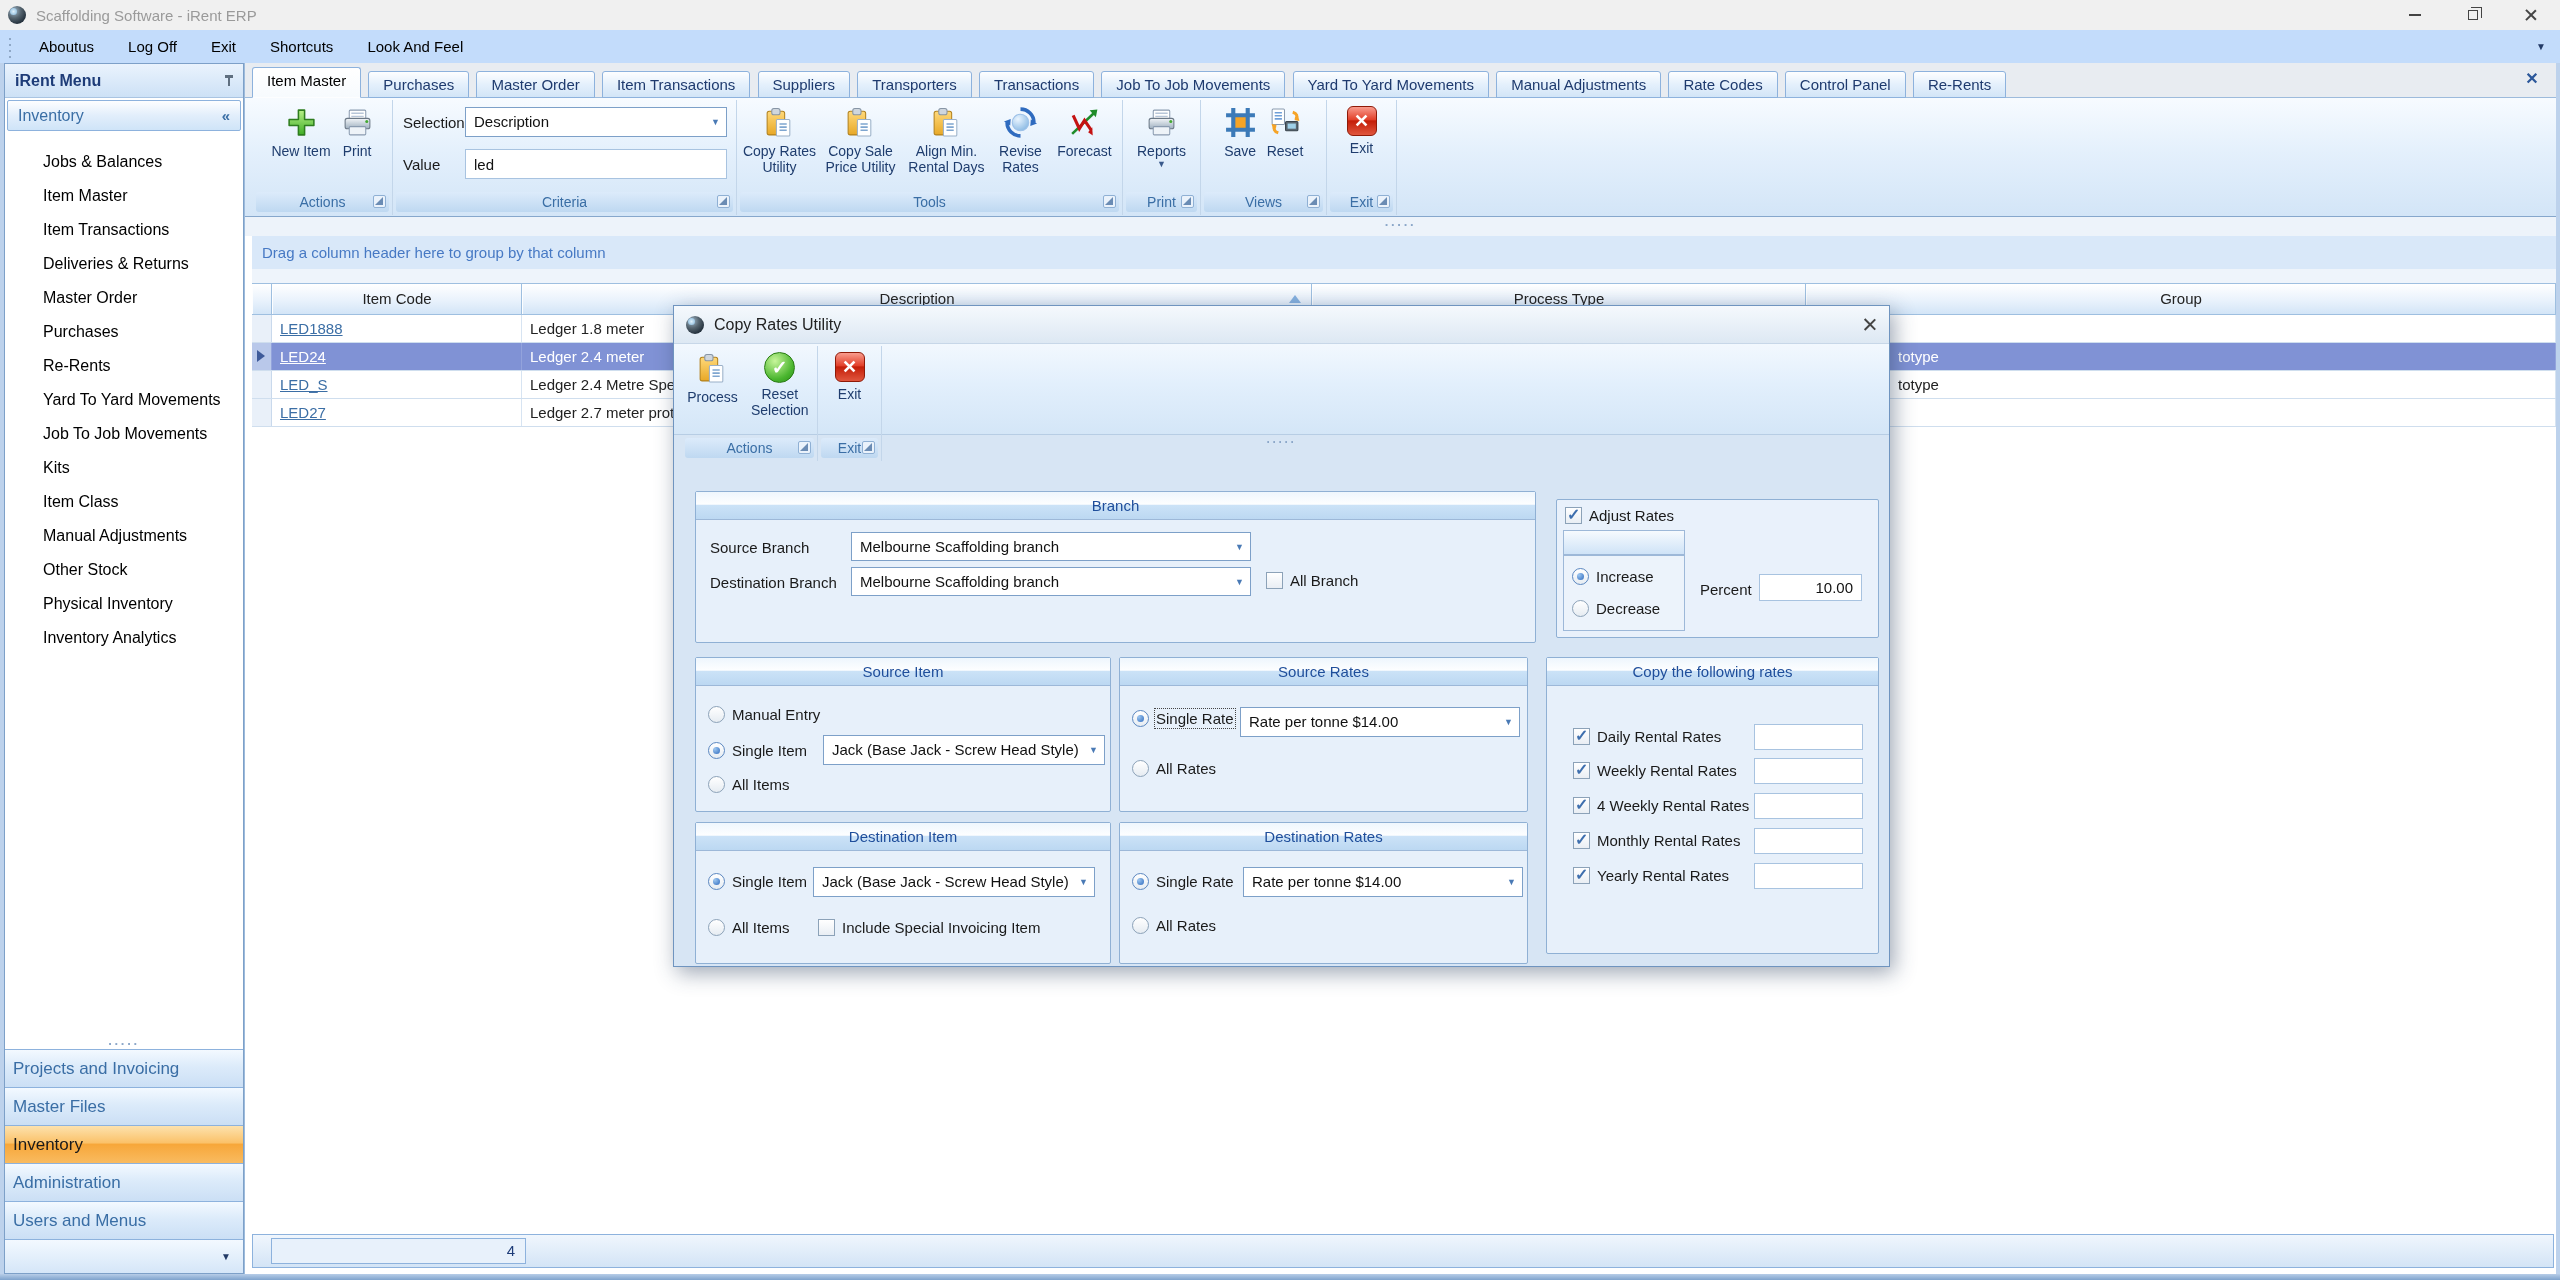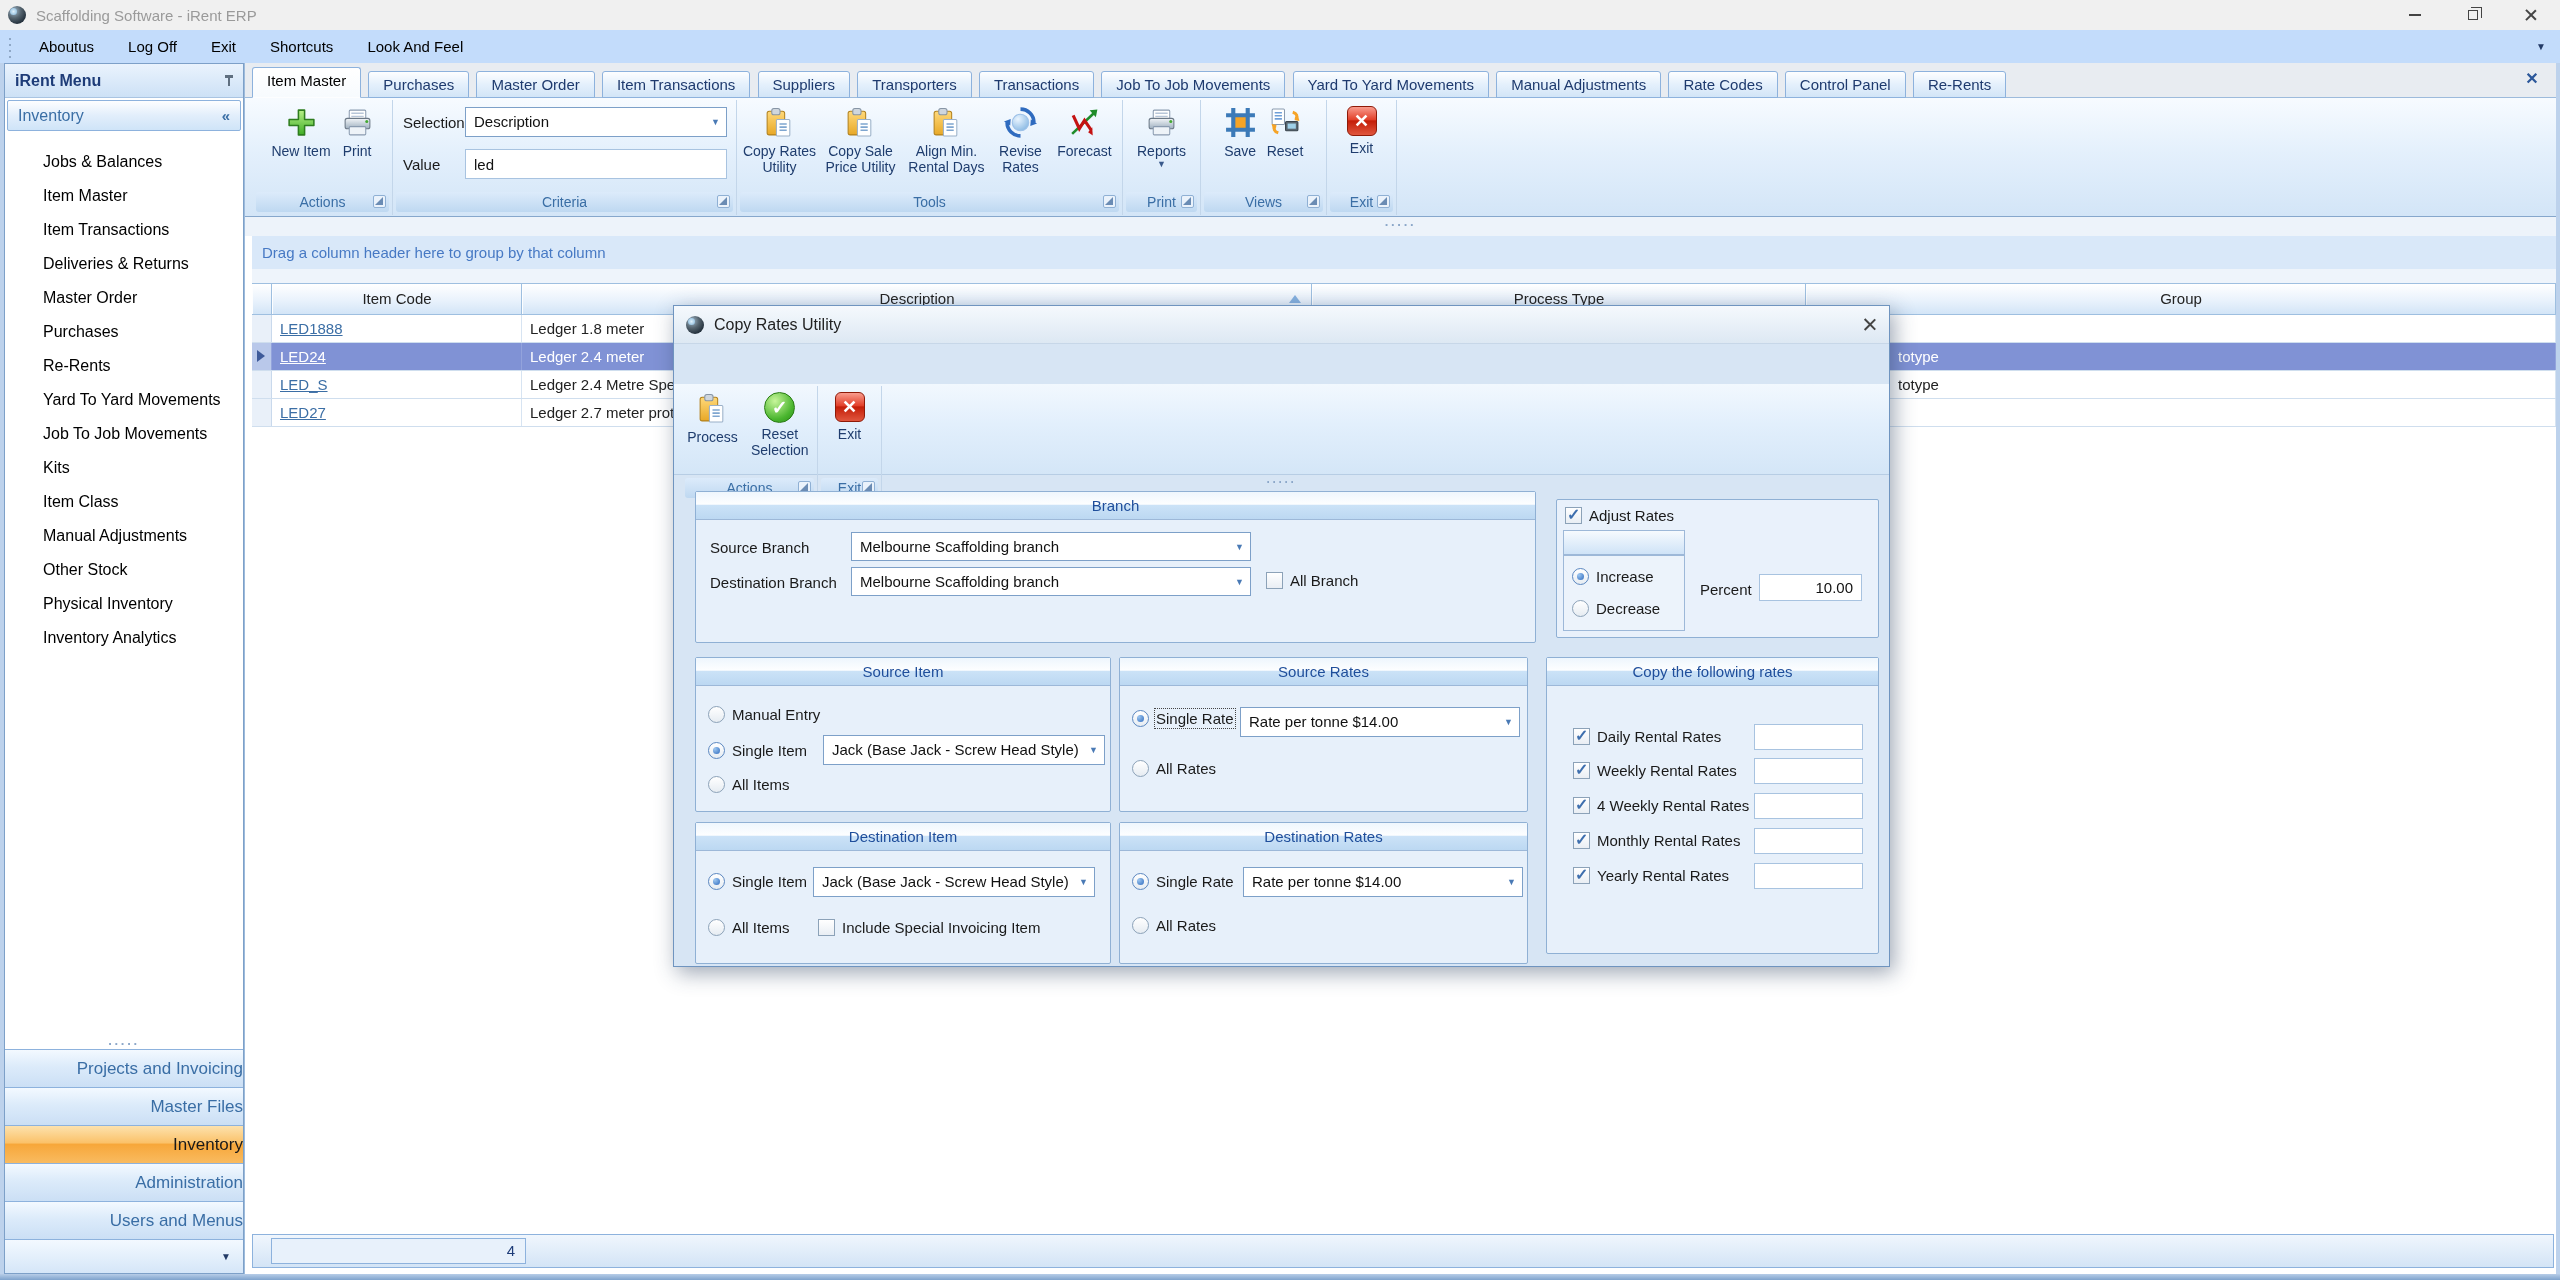--- a/index.html
+++ b/index.html
@@ -117,7 +117,7 @@
   .dlg-close { margin-left:auto; position:relative; width:15px; height:15px; }
   .dlg-close::before,.dlg-close::after { content:""; position:absolute; left:7px; top:0; width:1.6px; height:15px; background:#444; }
   .dlg-close::before { transform:rotate(45deg);} .dlg-close::after{ transform:rotate(-45deg);}
-  .dlg-ribbon { height:91px; background:linear-gradient(#f2f8fe,#e2effc 45%,#d4e6f7); border-bottom:1px solid #b7cde4; display:flex; padding-left:8px;margin-top:40px; }
+  .dlg-ribbon { height:91px; background:linear-gradient(#f2f8fe,#e2effc 45%,#d4e6f7); border-bottom:1px solid #b7cde4; display:flex; padding-left:8px; }
   .dlg-splitter { height:16px; text-align:center; color:#8aa6c8; font-weight:bold; letter-spacing:2px; font-size:12px; line-height:14px; }
   .dlg-splitter::after { content:"·····"; }
   .gbox { position:absolute; border:1px solid #8fb0d4; background:#e7f0fa; border-radius:2px; }

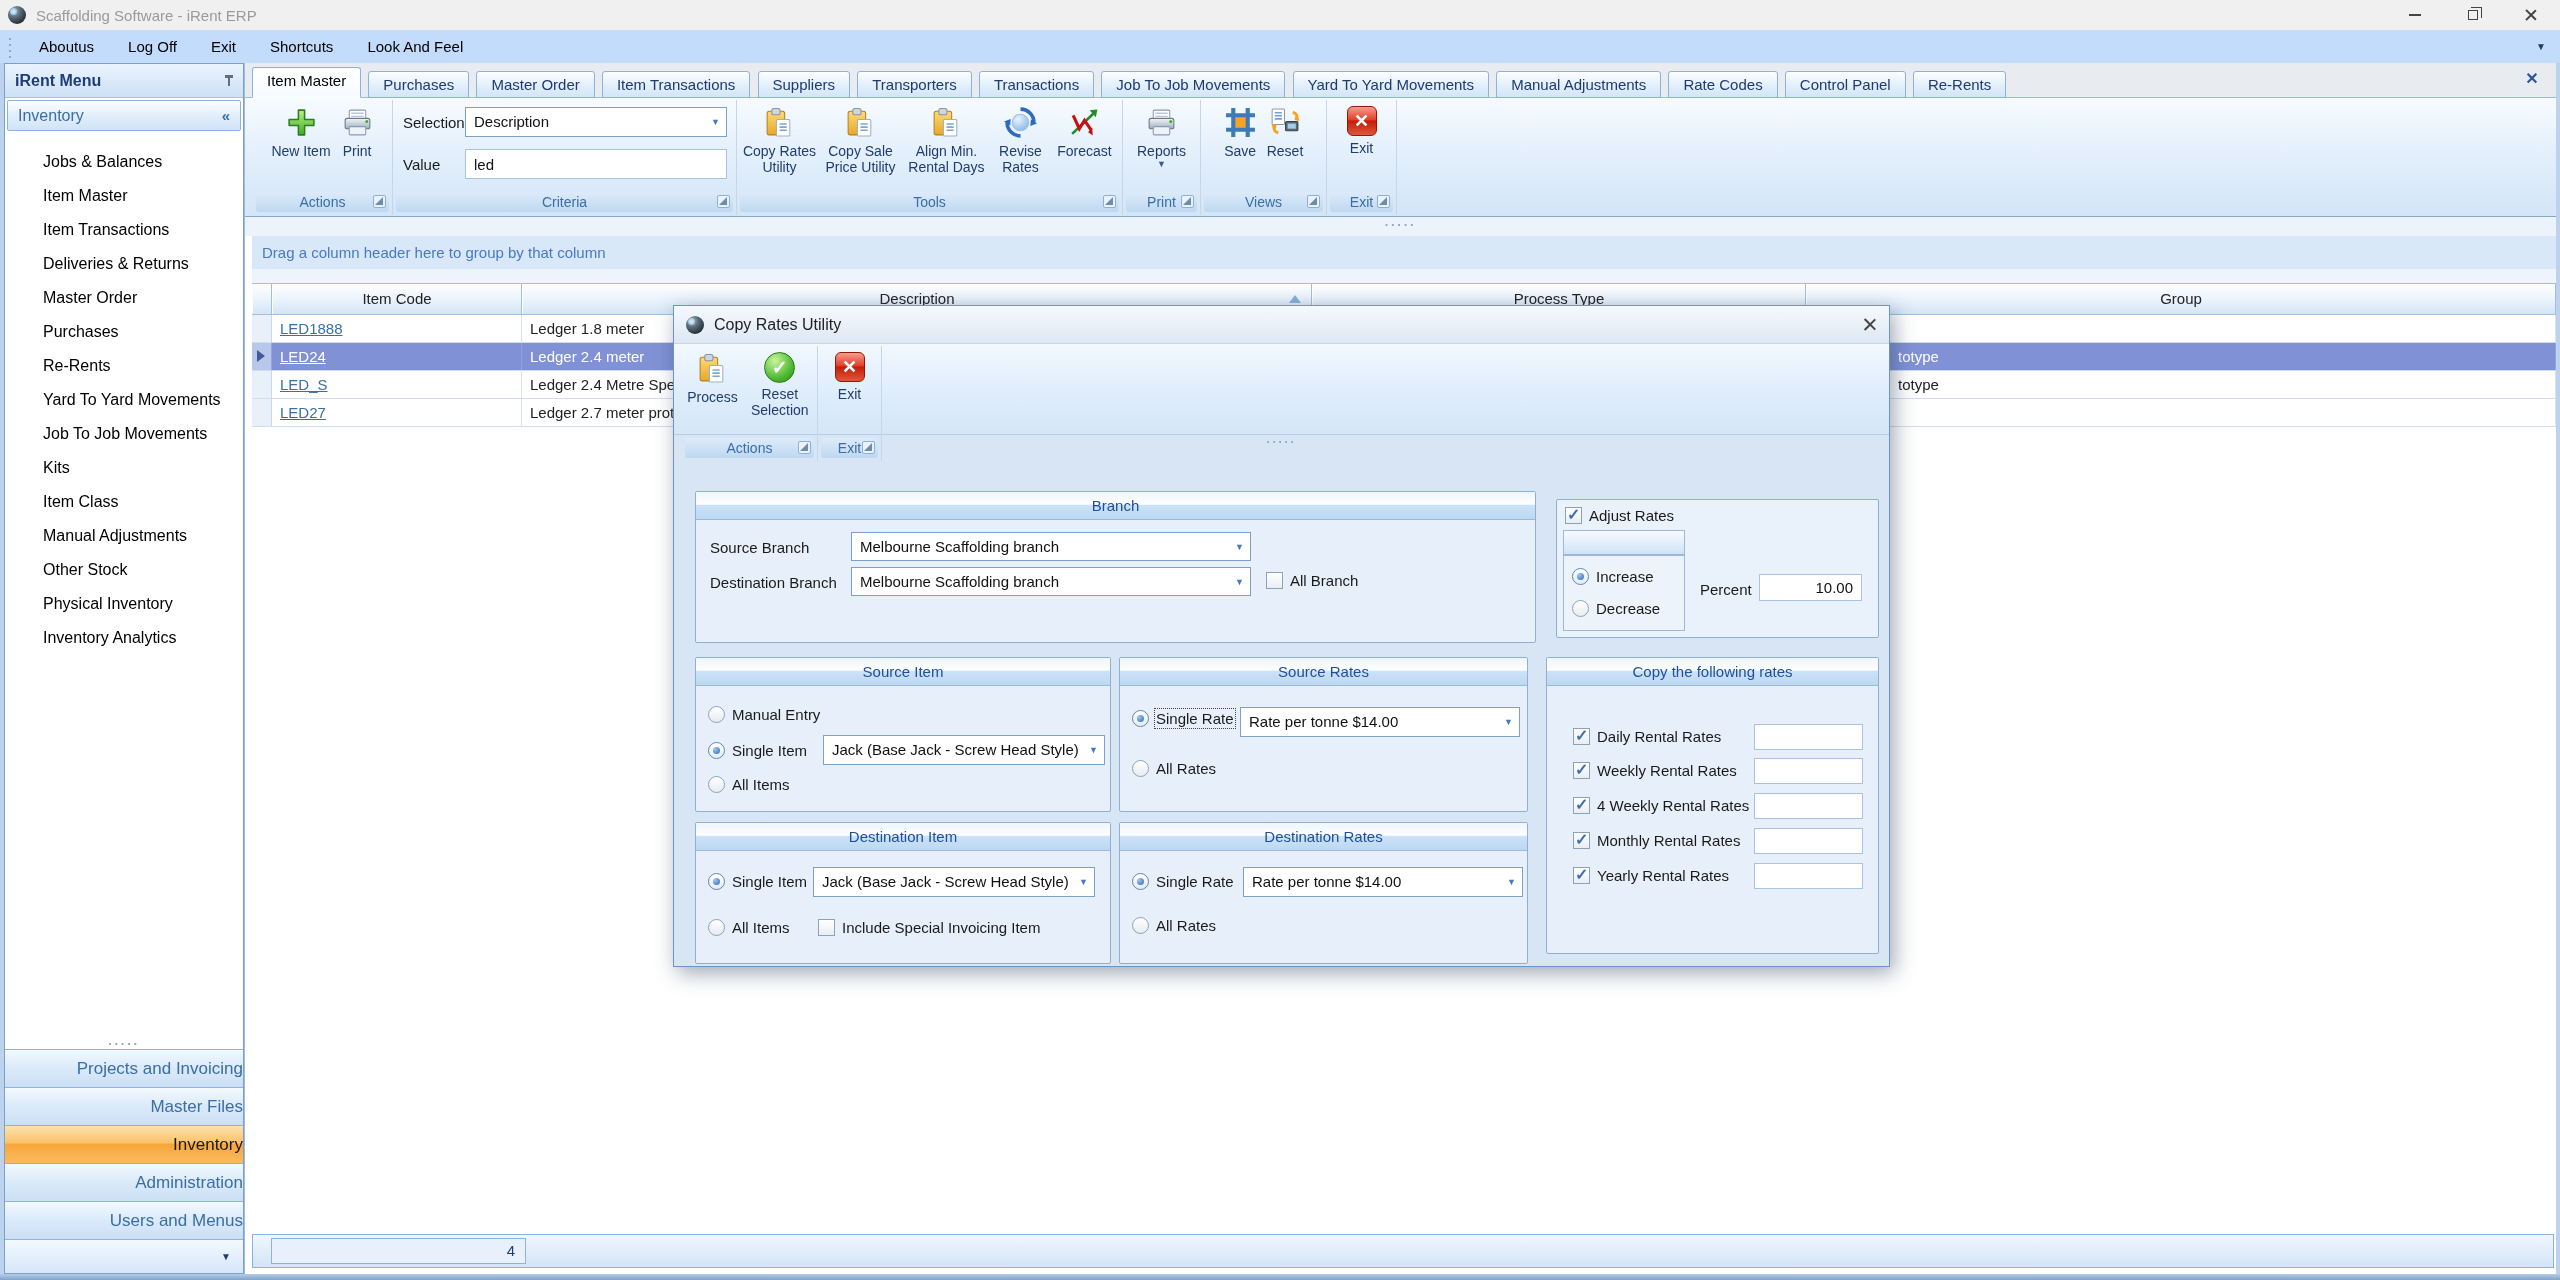--- a/index.html
+++ b/index.html
@@ -44,7 +44,7 @@
   .sb-item { height:34px; line-height:34px; padding-left:38px; font-size:16px; color:#000000; white-space:nowrap; }
   .sb-splitter { height:12px; display:flex; align-items:center; justify-content:center; color:#8aa6c8; font-weight:bold; letter-spacing:2px; font-size:13px; }
   .sb-splitter::after { content:"·····"; }
-  .sb-section { height:38px; line-height:37px; padding-left:28px; font-size:17px; color:#3a6ea5; border-top:1px solid #8db2dd; background:linear-gradient(#f3f9ff,#dcebfa 45%,#cbdff5);text-align:right; }
+  .sb-section { height:38px; line-height:37px; padding-left:8px; font-size:17px; color:#3a6ea5; border-top:1px solid #8db2dd; background:linear-gradient(#f3f9ff,#dcebfa 45%,#cbdff5); }
   .sb-section.active { background:linear-gradient(#fde2ae,#fbc26a 45%,#f7a73a 50%,#f9bb60); color:#1a1a1a; }
   .sb-bottom { height:34px; border-top:1px solid #8db2dd; background:linear-gradient(#f3f9ff,#d5e6f8); display:flex; align-items:center; justify-content:flex-end; padding-right:12px; }
   .chevron-down { color:#223a66; font-size:10px; }

